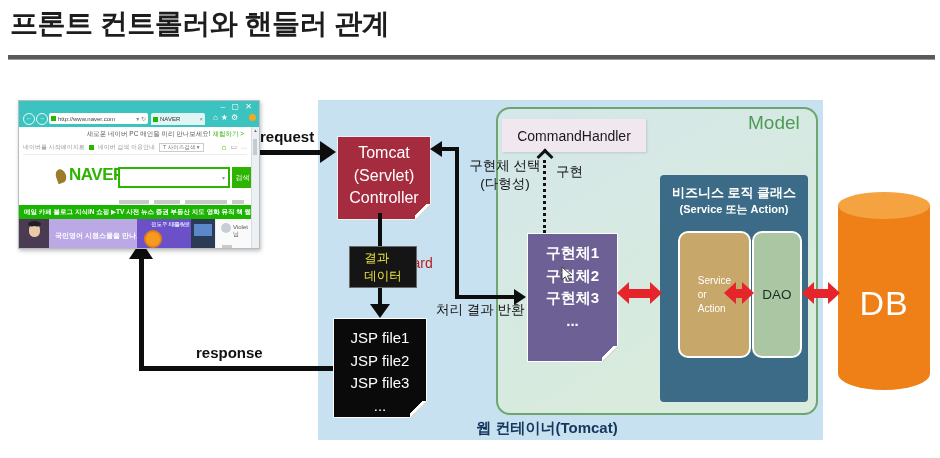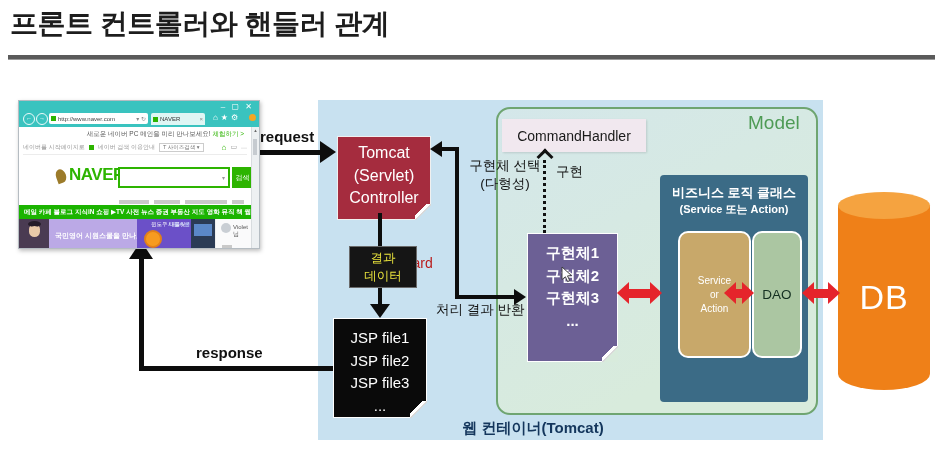--- a/index.html
+++ b/index.html
@@ -6,7 +6,7 @@
   .stage{position:relative;width:940px;height:458px;background:#fff;overflow:hidden;
          font-family:"Liberation Sans","DejaVu Sans",sans-serif;color:#111;}
   .abs{position:absolute;}
-  .ctr{display:flex;align-items:center;justify-content:center;text-align:center;}
+  .ctr{display:flex;align-items:center;justify-content:center;}
 
   
   .slide-title{left:10px;top:5px;font-size:28px;font-weight:800;letter-spacing:-0.5px;color:#1d1d1d;}

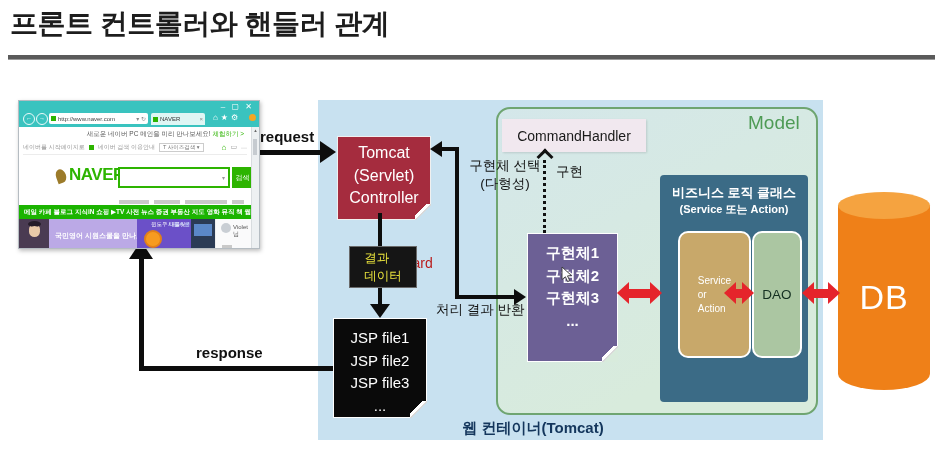--- a/index.html
+++ b/index.html
@@ -42,7 +42,7 @@
   .db-body{position:absolute;left:0;right:0;top:13px;bottom:0;background:#ef8018;
            border-radius:0 0 50% 50%/0 0 16px 16px;}
   .db-top{position:absolute;left:0;right:0;top:0;height:27px;border-radius:50%;background:#f5a340;}
-  .db-label{position:absolute;left:0;right:0;top:86px;text-align:center;color:#fff;font-size:34px;letter-spacing:1px;}
+  .db-label{position:absolute;left:0;right:0;top:92px;text-align:center;color:#fff;font-size:34px;letter-spacing:1px;}
 
   
   .shaft{background:#0d0d0d;}

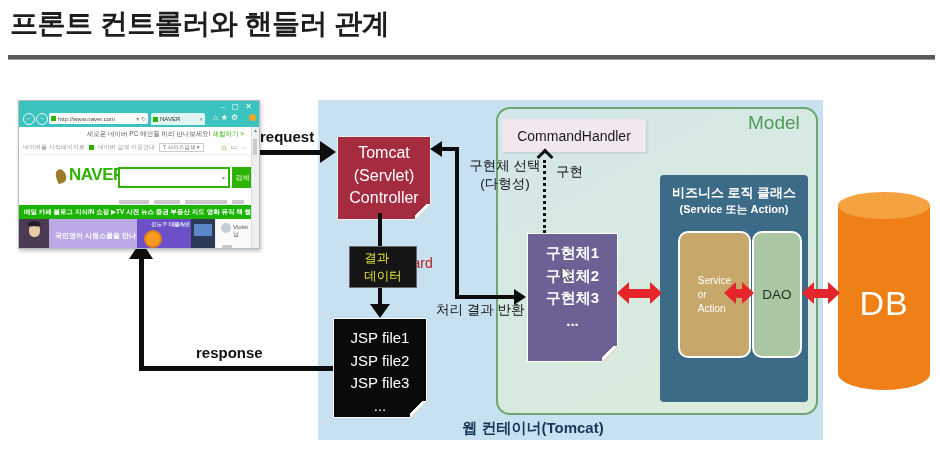--- a/index.html
+++ b/index.html
@@ -14,7 +14,7 @@
 
   
   .tomcat{left:318px;top:100px;width:505px;height:340px;background:#c8e1f0;}
-  .tomcat-label{left:318px;top:419px;width:430px;text-align:center;font-size:15px;font-weight:600;color:#14365c;}
+  .tomcat-label{left:318px;top:419px;width:430px;text-align:center;font-size:15px;font-weight:600;color:#14365c;padding-left:14px;}
   .model{left:496px;top:107px;width:322px;height:308px;border:2px solid #6fa571;border-radius:14px;
          background:linear-gradient(150deg,#d4e7ea 0%,#d8ebdc 75%);box-sizing:border-box;}
   .model-label{left:748px;top:112px;font-size:19px;color:#4e9b55;}

